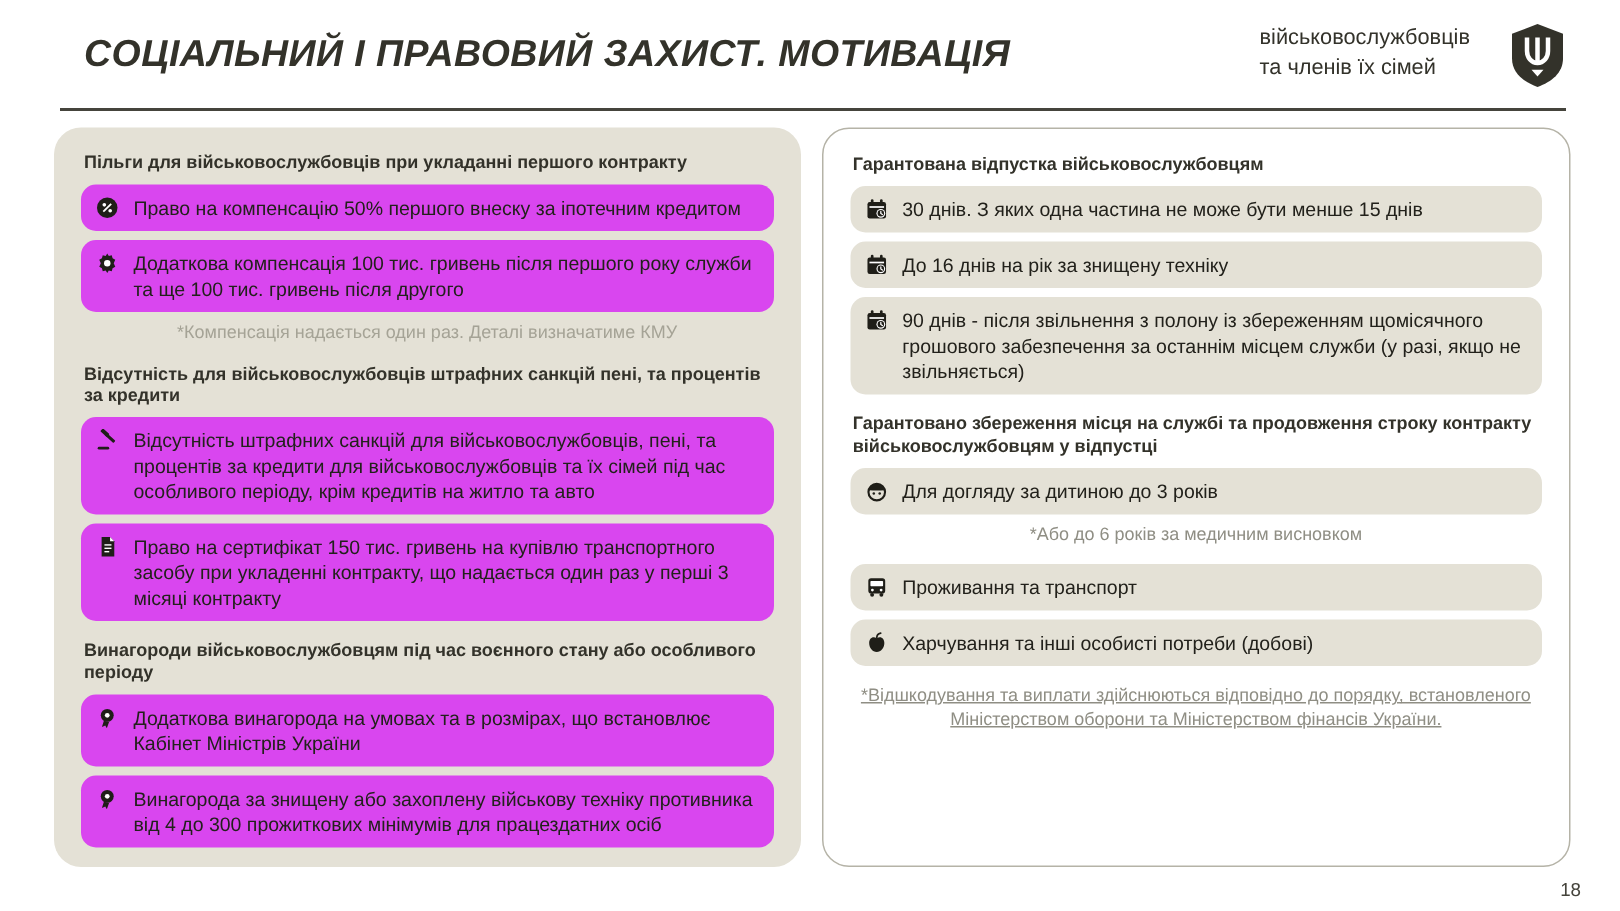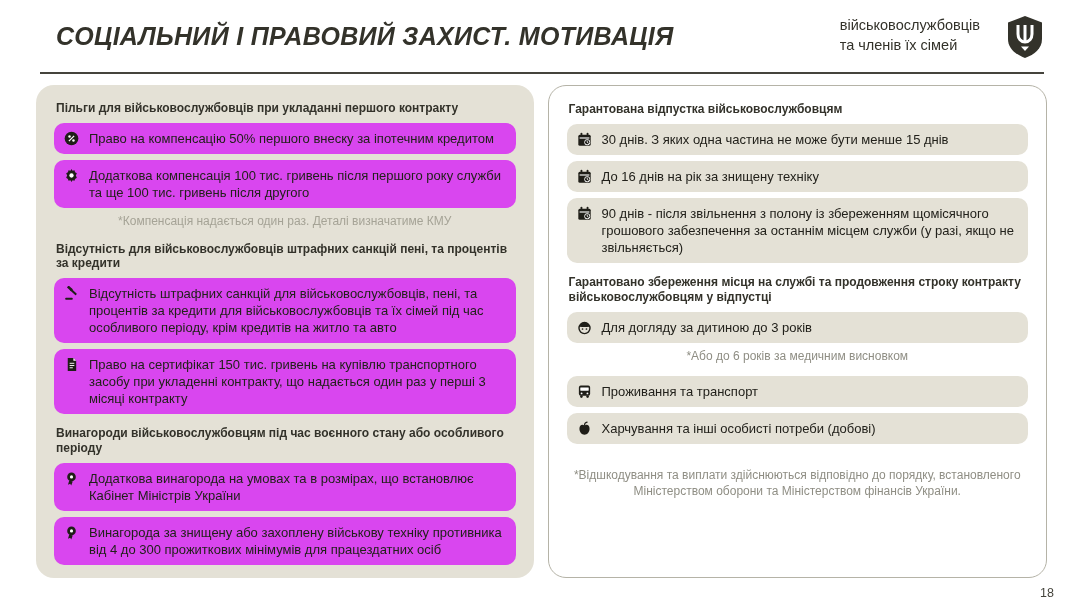--- a/index.html
+++ b/index.html
@@ -39,7 +39,7 @@
   .footnote { font-size:12px; line-height:1.3; margin:5px 2px 12px;text-align:center; }
   .panel-left  .footnote { color:var(--muted-beige,#a5a396); }
   .panel-right .footnote { color:var(--muted-white,#8f8e84); }
-  .panel-right .section:last-child .footnote { margin-top:24px; }
+  .panel-right .section:last-child .footnote { margin-top:12px;text-decoration:underline; }
 
   .page-number { position:absolute; right:26px; bottom:7px; font-size:12.5px;
                  color:var(--header-rule,#45443c); }

